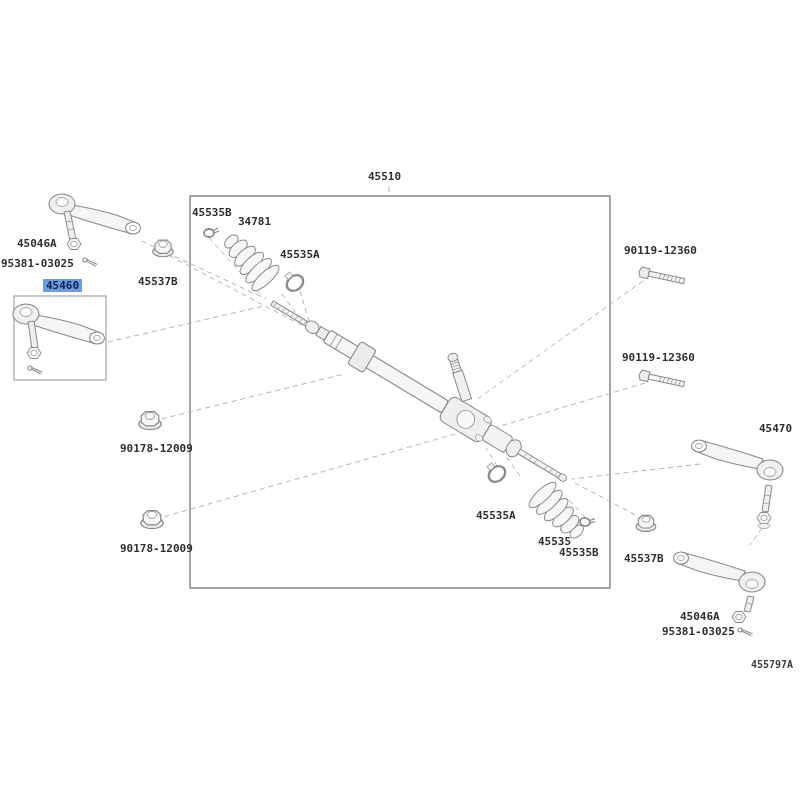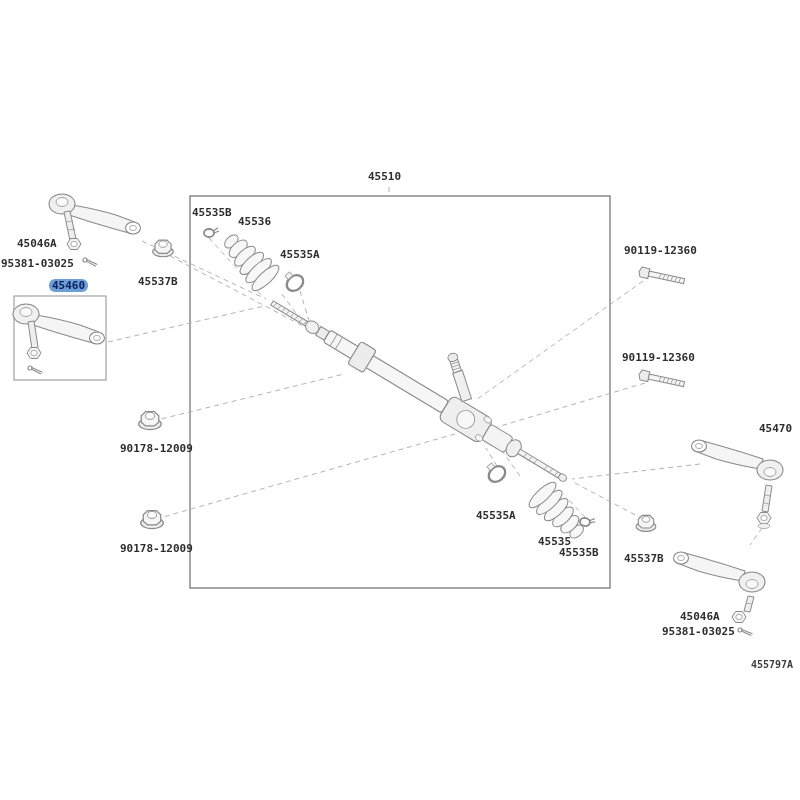--- a/index.html
+++ b/index.html
@@ -199,7 +199,7 @@
 
   <div class="plabel" style="left:368px;top:170px;">45510</div>
   <div class="plabel" style="left:192px;top:206px;">45535B</div>
-  <div class="plabel" style="left:238px;top:215px;">45536</div>
+  <div class="plabel" style="left:238px;top:215px;">34781</div>
   <div class="plabel" style="left:280px;top:248px;">45535A</div>
   <div class="plabel" style="left:17px;top:237px;">45046A</div>
   <div class="plabel" style="left:1px;top:257px;">95381-03025</div>

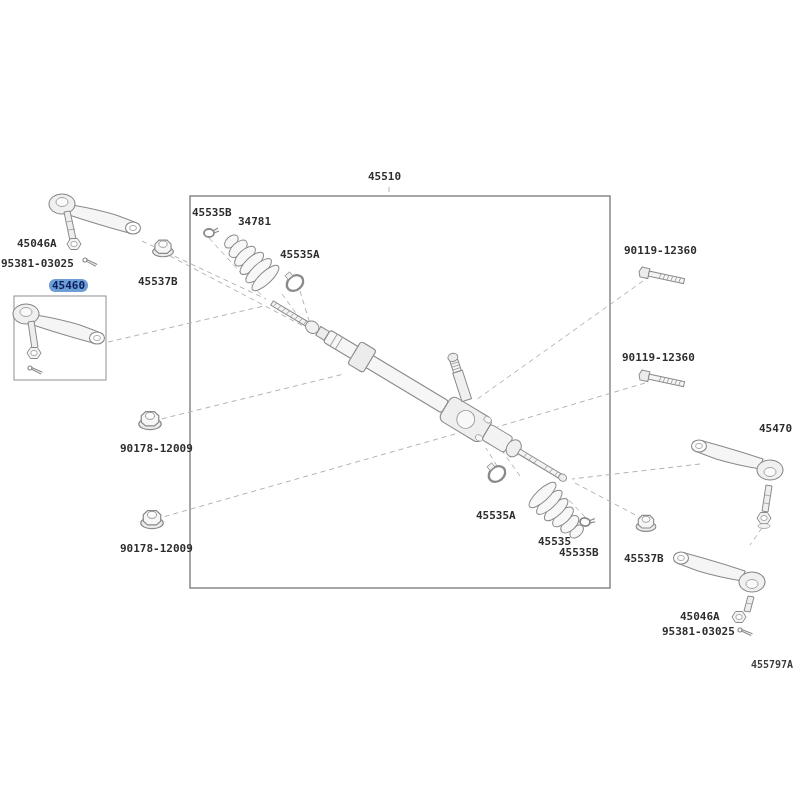--- a/index.html
+++ b/index.html
@@ -203,7 +203,7 @@
   <div class="plabel" style="left:280px;top:248px;">45535A</div>
   <div class="plabel" style="left:17px;top:237px;">45046A</div>
   <div class="plabel" style="left:1px;top:257px;">95381-03025</div>
-  <div class="plabel selected" style="left:49px;top:279px;border-radius:6px;">45460</div>
+  <div class="plabel selected" style="left:43px;top:279px;">45460</div>
   <div class="plabel" style="left:138px;top:275px;">45537B</div>
   <div class="plabel" style="left:624px;top:244px;">90119-12360</div>
   <div class="plabel" style="left:622px;top:351px;">90119-12360</div>

